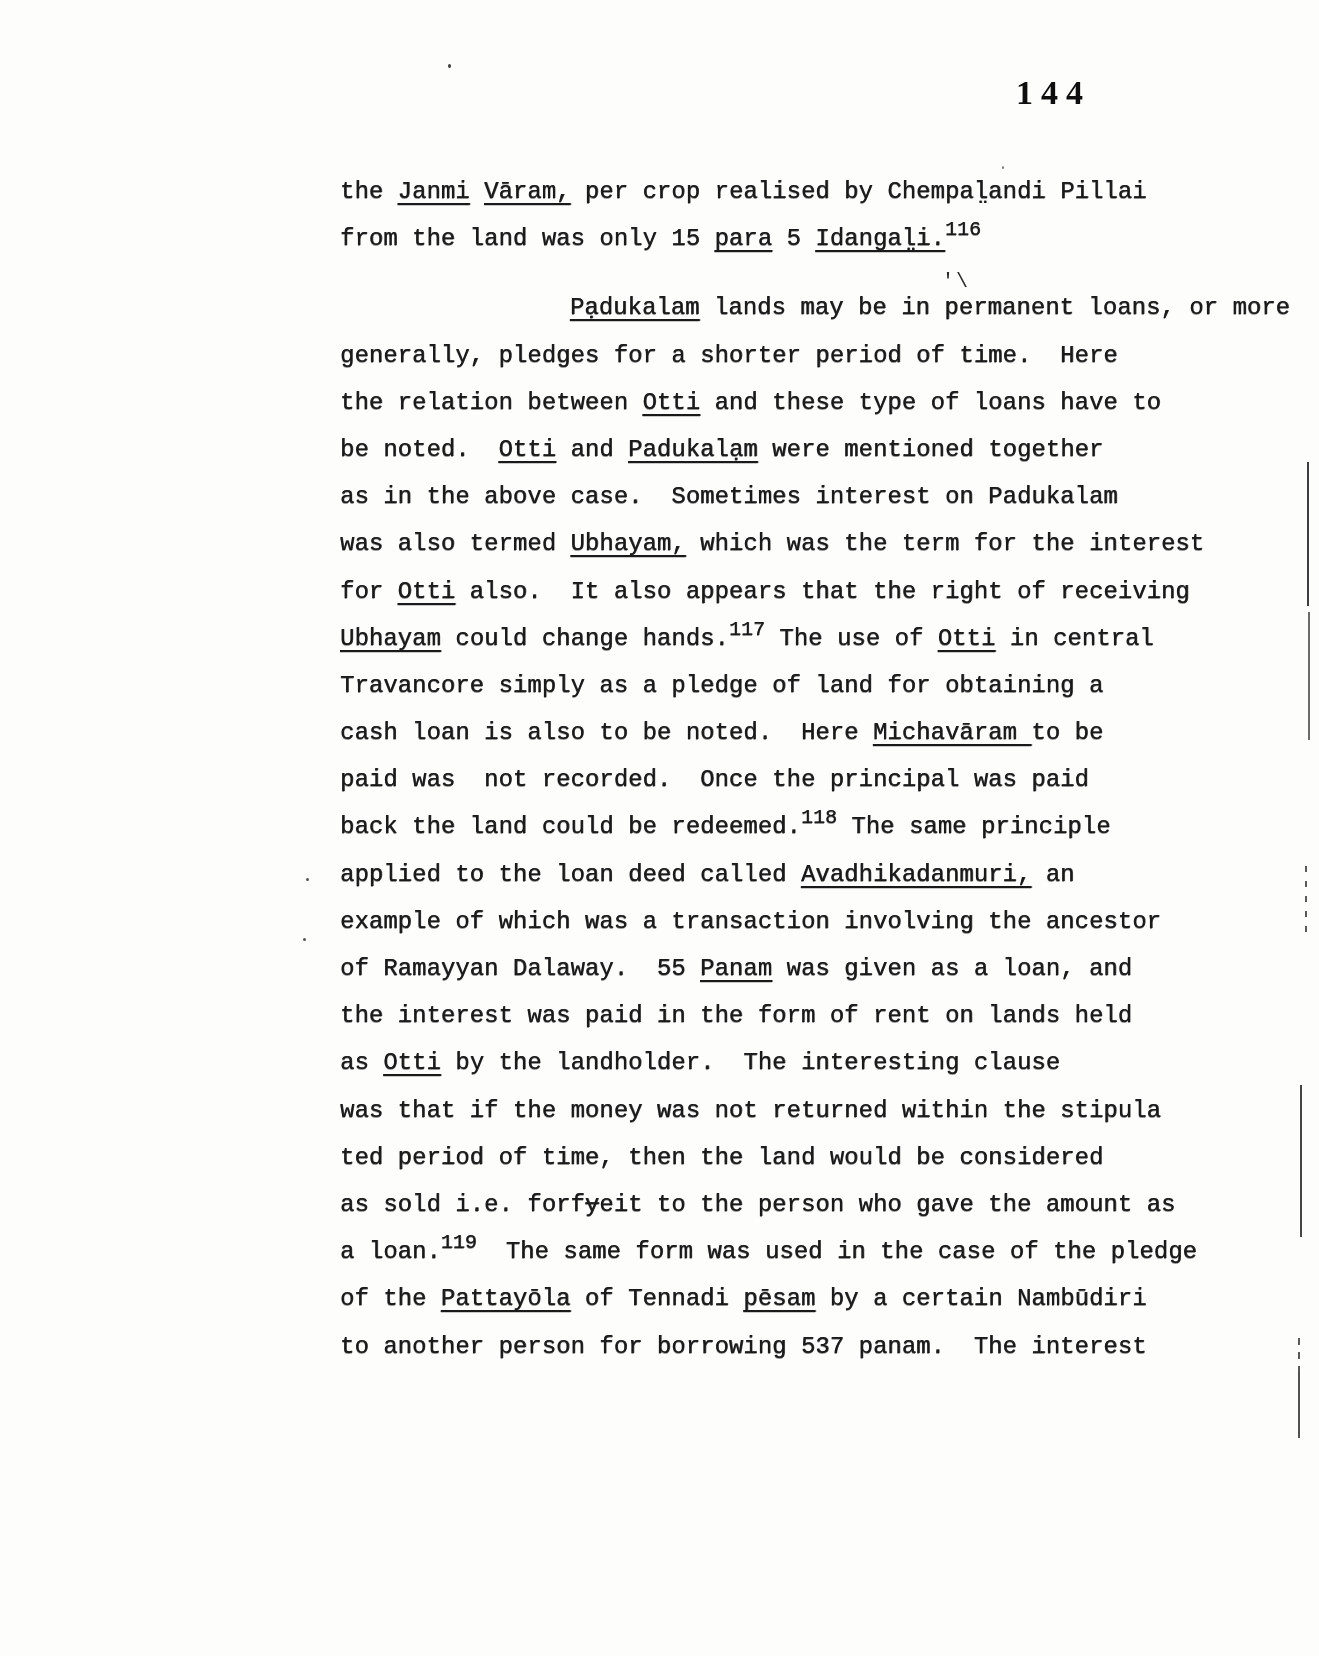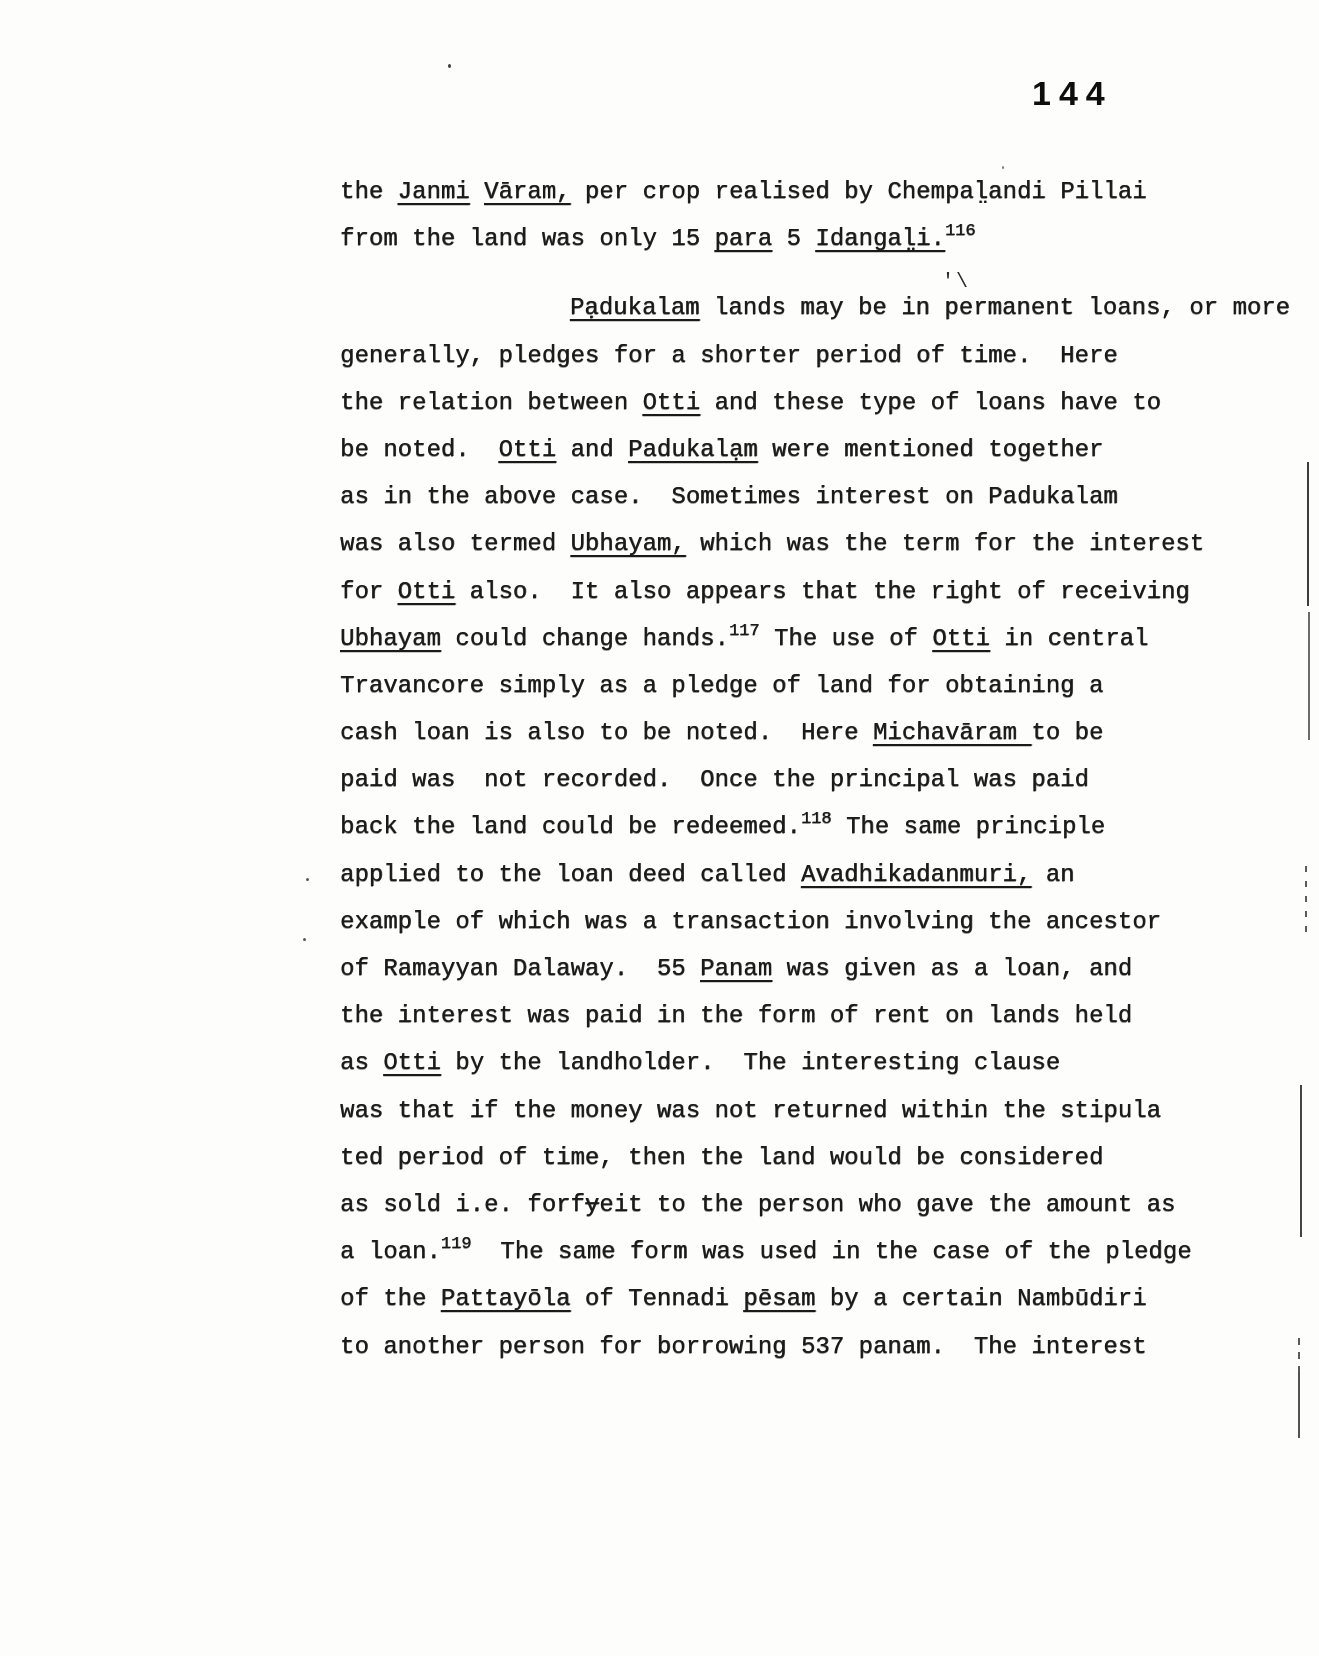--- a/index.html
+++ b/index.html
@@ -21,12 +21,11 @@
     position: absolute;
     left: 1016px;
     top: 74px;
-    font-family: Liberation Sans, sans-serif;
+    font-family: Liberation Serif, serif;
     font-size: 34px;
     font-weight: 600;
     letter-spacing: 8px;
     color: #0e0e0e;
-    margin-left: 16px;
   }
   #text-block {
     position: absolute;

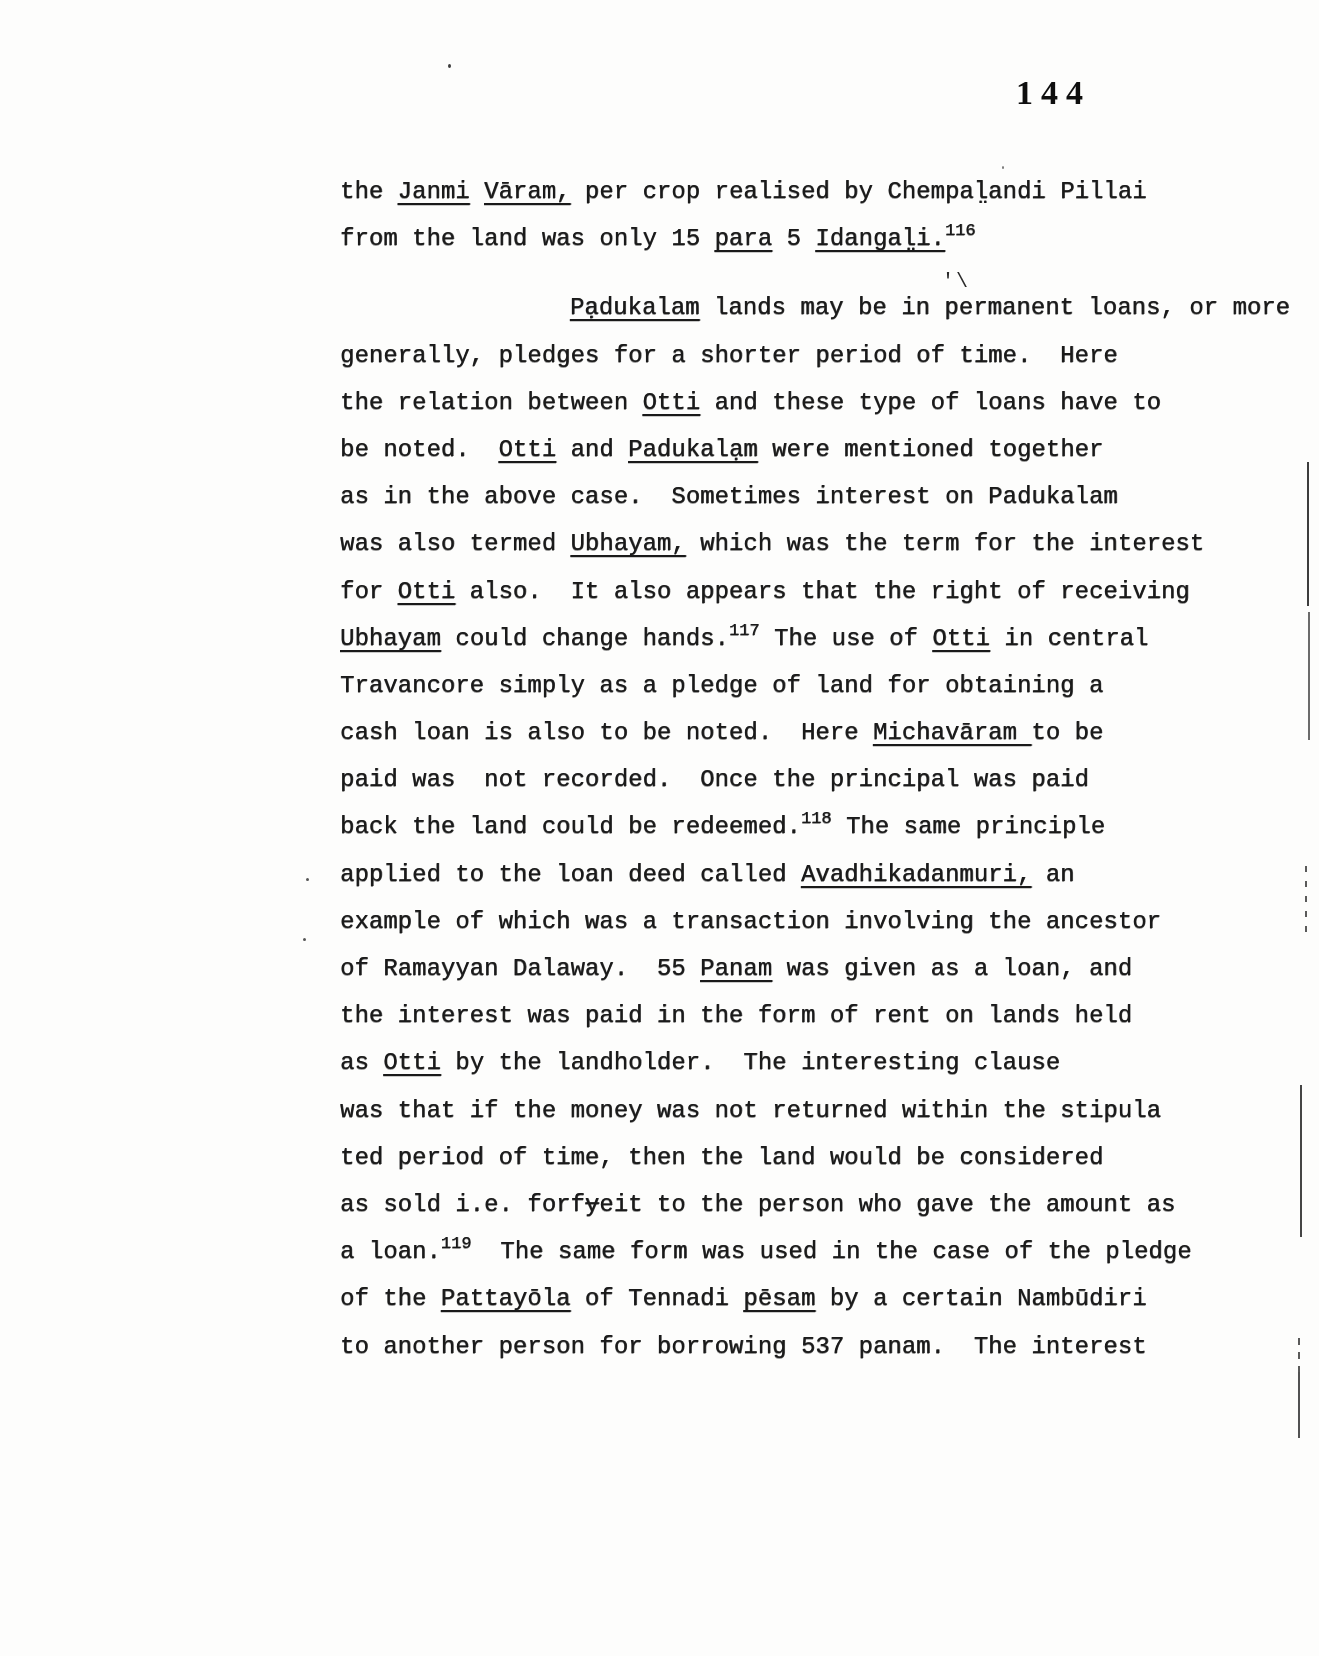--- a/index.html
+++ b/index.html
@@ -45,7 +45,7 @@
     text-underline-offset: 5px;
   }
   .sup {
-    font-size: 17px;
+    font-size: 20px;
     vertical-align: 10px;
     line-height: 0;
   }

